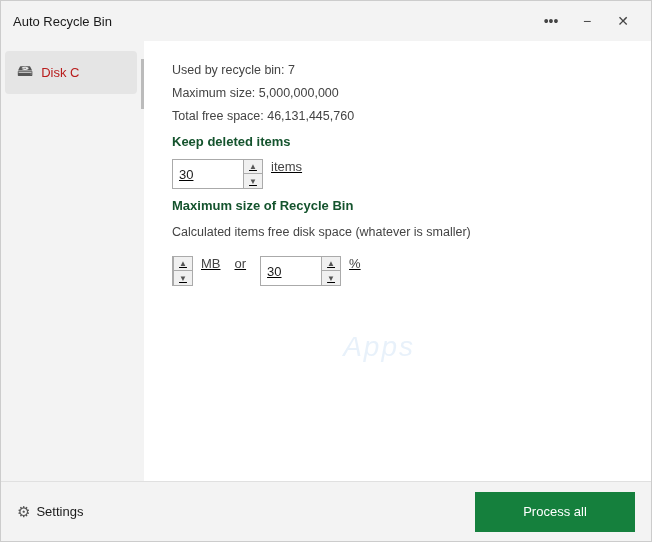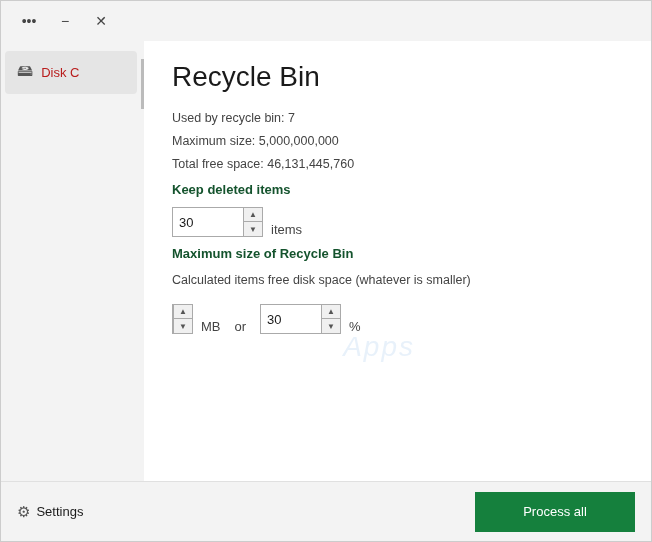--- a/index.html
+++ b/index.html
@@ -269,6 +269,9 @@
 <body>
 
 <div class="title-bar">
+  <div class="title-bar-left">
+    <span class="title-bar-title">Auto Recycle Bin</span>
+  </div>
   <div class="title-bar-controls">
     <button class="title-bar-btn">•••</button>
     <button class="title-bar-btn">−</button>

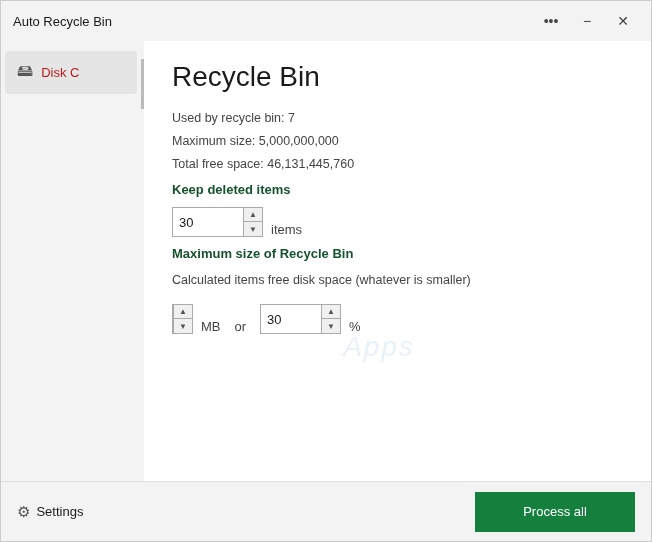--- a/index.html
+++ b/index.html
@@ -294,7 +294,6 @@
 
     <div class="watermark">Apps</div>
 
-    <h1 class="content-title">Recycle Bin</h1>
 
     <p class="info-text">Used by recycle bin: 7</p>
     <p class="info-text">Maximum size: 5,000,000,000</p>

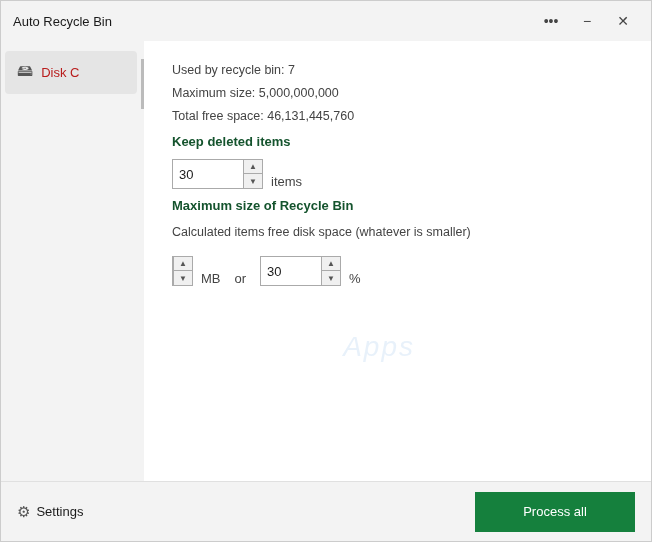--- a/index.html
+++ b/index.html
@@ -144,9 +144,10 @@
     
     .spinner-group {
       display: flex;
-      align-items: flex-end;
+      align-items: flex-start;
       gap: 8px;
       margin-bottom: 4px;
+      text-decoration: underline;
     }
 
     .spinner-wrapper {

